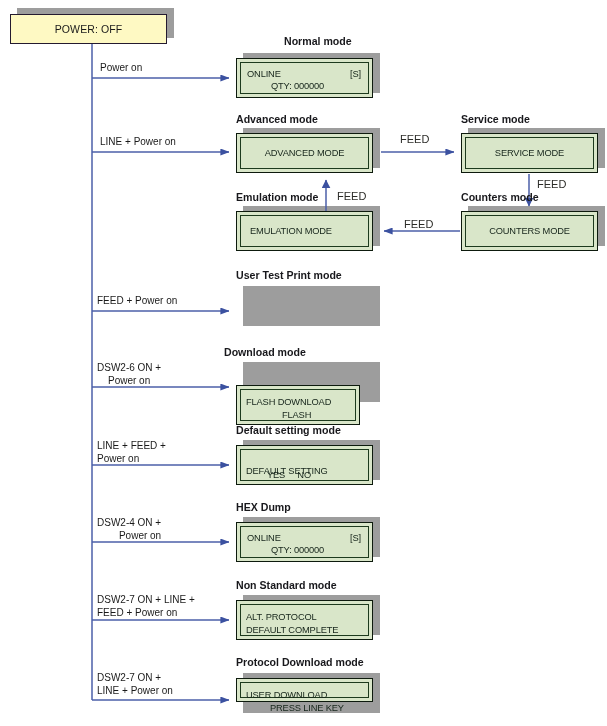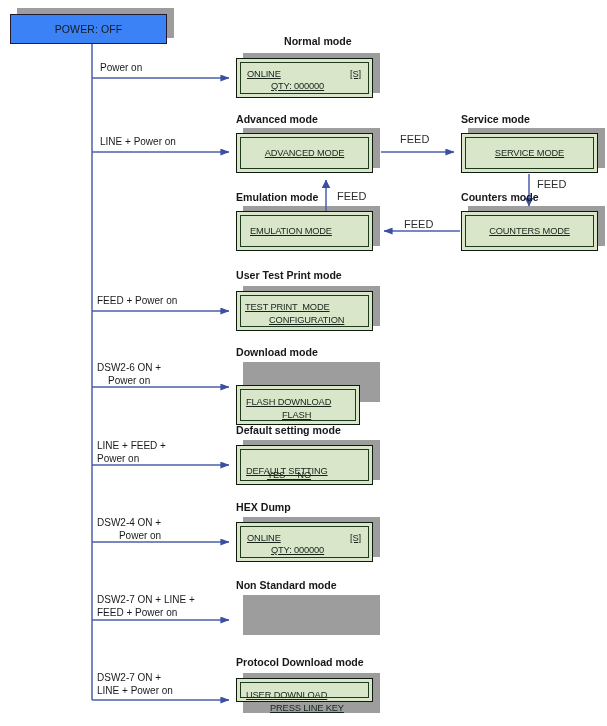--- a/index.html
+++ b/index.html
@@ -34,7 +34,7 @@
     top: 14px;
     width: 157px;
     height: 30px;
-    background: #3b82f6;
+    background: #fef9c3;
     border: 1.6px solid #241a30;
     box-sizing: border-box;
     display: flex;

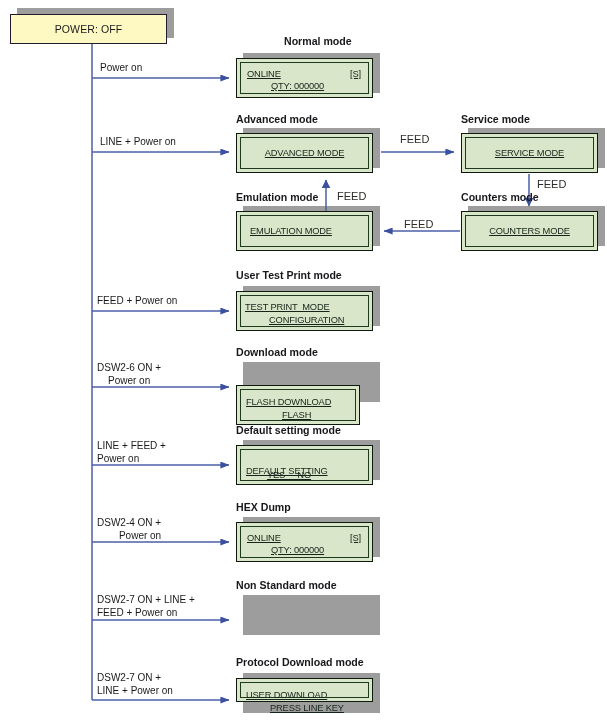--- a/index.html
+++ b/index.html
@@ -73,7 +73,6 @@
     white-space: pre;
     font-family: "Liberation Sans", sans-serif;
     letter-spacing: -0.15px;
-    text-decoration: underline;
   }
 
   

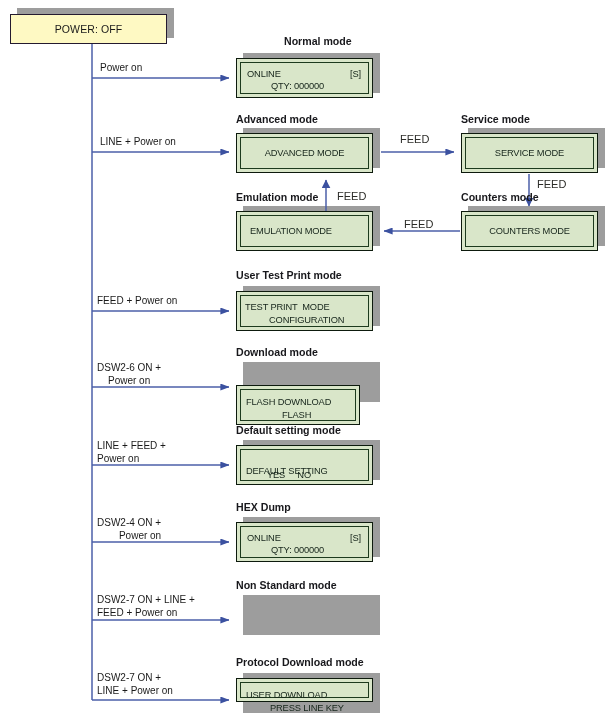--- a/index.html
+++ b/index.html
@@ -244,12 +244,6 @@
 
   <div class="caption" style="left:236px; top:269px;">User Test Print mode</div>
   <div class="shadow" style="left:243px; top:286px; width:137px; height:40px;"></div>
-  <div class="lcd" style="left:236px; top:291px; width:137px; height:40px;">
-    <div class="lcd-inner">
-      <div class="lcd-line" style="left:4px; top:6px;">TEST PRINT  MODE</div>
-      <div class="lcd-line" style="left:28px; top:19px;">CONFIGURATION</div>
-    </div>
-  </div>
   <div class="branch-label" style="left:97px; top:295px;">FEED + Power on</div>
 
   <div class="caption" style="left:236px; top:346px;">Download mode</div>

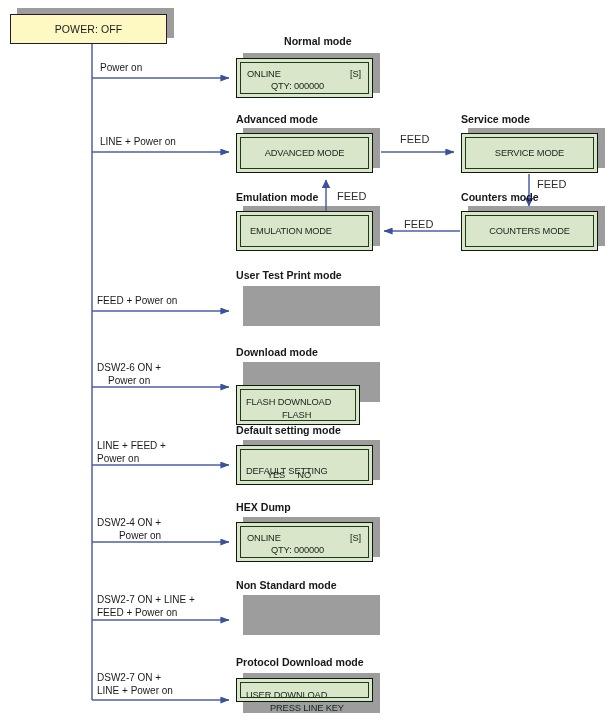--- a/index.html
+++ b/index.html
@@ -246,7 +246,7 @@
   <div class="shadow" style="left:243px; top:286px; width:137px; height:40px;"></div>
   <div class="branch-label" style="left:97px; top:295px;">FEED + Power on</div>
 
-  <div class="caption" style="left:236px; top:346px;">Download mode</div>
+  <div class="caption" style="left:224px; top:346px;">Download mode</div>
   <div class="shadow" style="left:243px; top:362px; width:137px; height:40px;"></div>
   <div class="lcd" style="left:236px; top:385px; width:124px; height:40px;">
     <div class="lcd-inner">

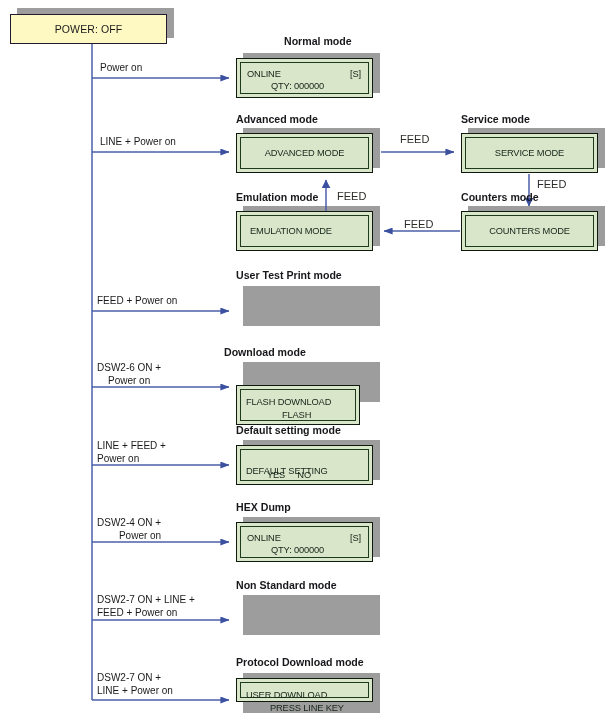--- a/index.html
+++ b/index.html
@@ -282,6 +282,12 @@
 
   <div class="caption" style="left:236px; top:579px;">Non Standard mode</div>
   <div class="shadow" style="left:243px; top:595px; width:137px; height:40px;"></div>
+  <div class="lcd" style="left:236px; top:600px; width:137px; height:40px;">
+    <div class="lcd-inner">
+      <div class="lcd-line" style="left:5px; top:7px;">ALT. PROTOCOL</div>
+      <div class="lcd-line" style="left:5px; top:20px;">DEFAULT COMPLETE</div>
+    </div>
+  </div>
   <div class="branch-label" style="left:97px; top:594px;">DSW2-7 ON + LINE +
 FEED + Power on</div>
 

